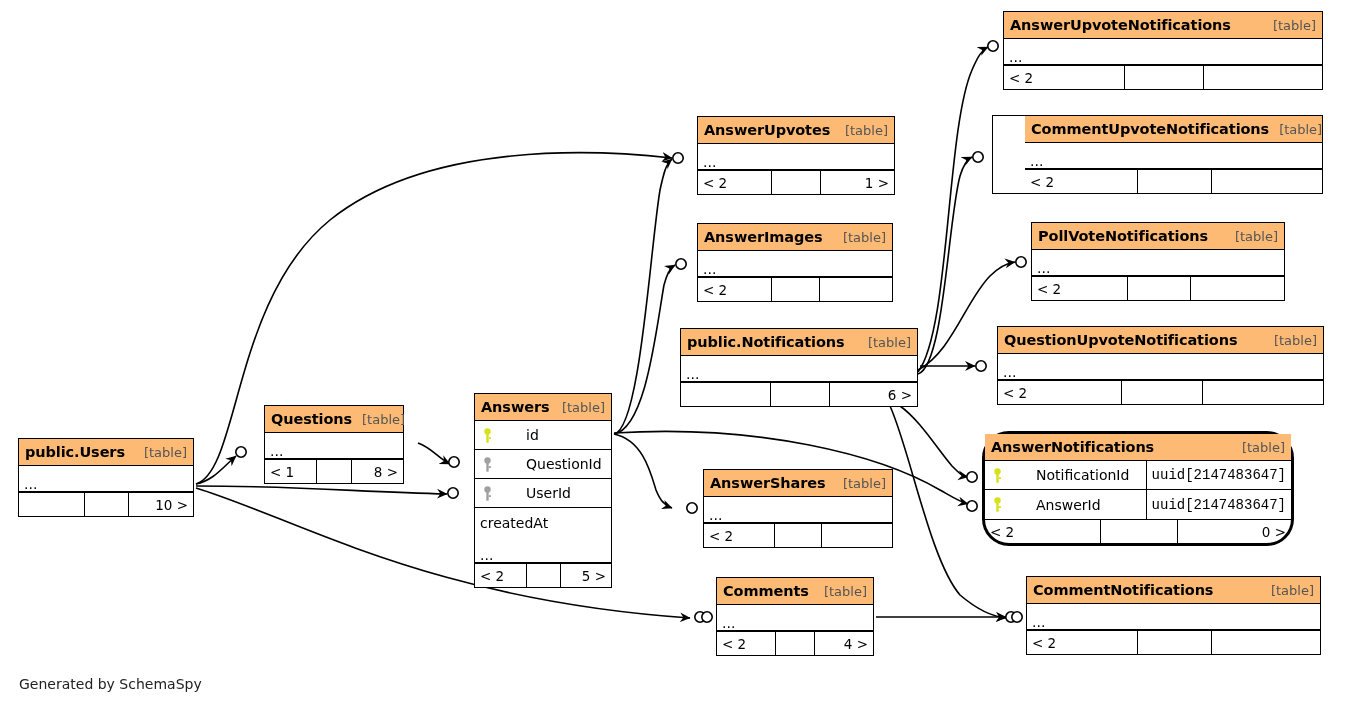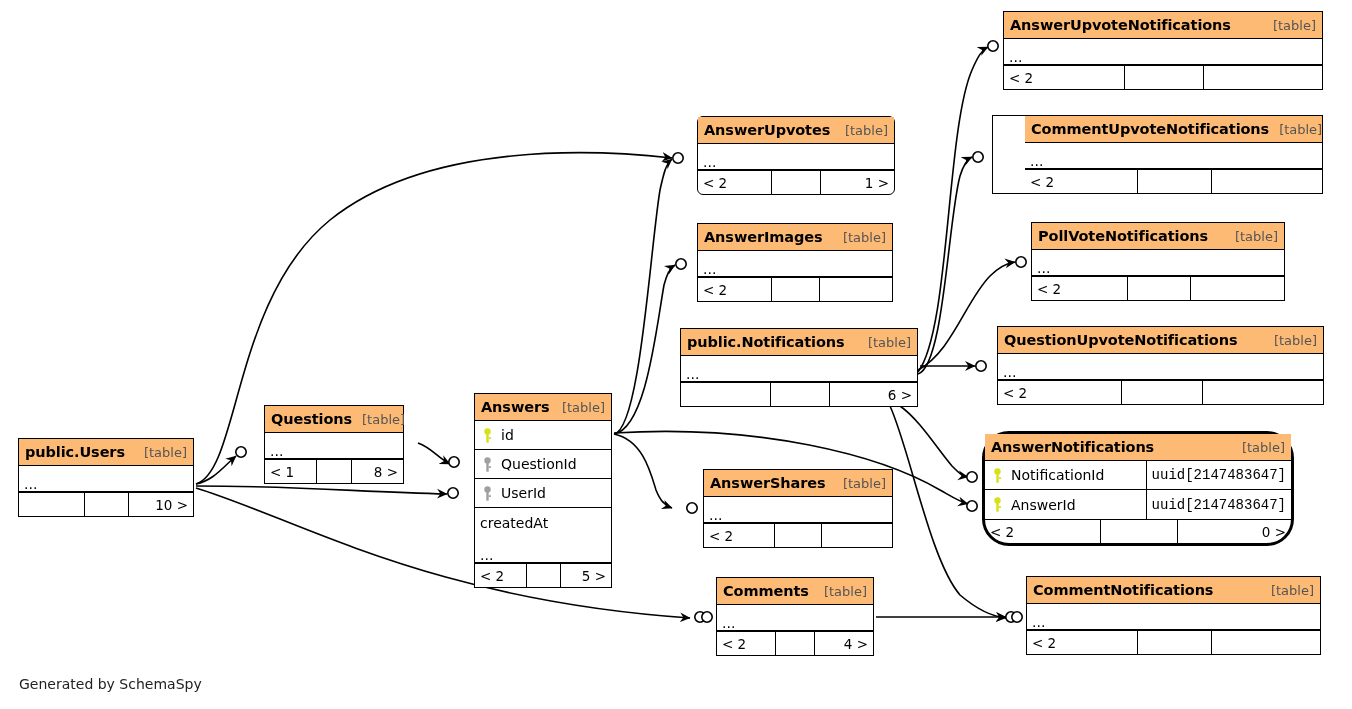--- a/index.html
+++ b/index.html
@@ -292,7 +292,7 @@
           <span class="fcell f-right">5 &gt;</span>
         </div>
       </div>
-      <div class="table-node" style="left: 697px; top: 116px; width: 198px; border-radius: 6px;">
+      <div class="table-node" style="left: 697px; top: 116px; width: 198px;">
         <div class="tbl-title">
           <span class="tbl-title-name">AnswerUpvotes</span>
           <span class="tbl-title-tag">[table]</span>

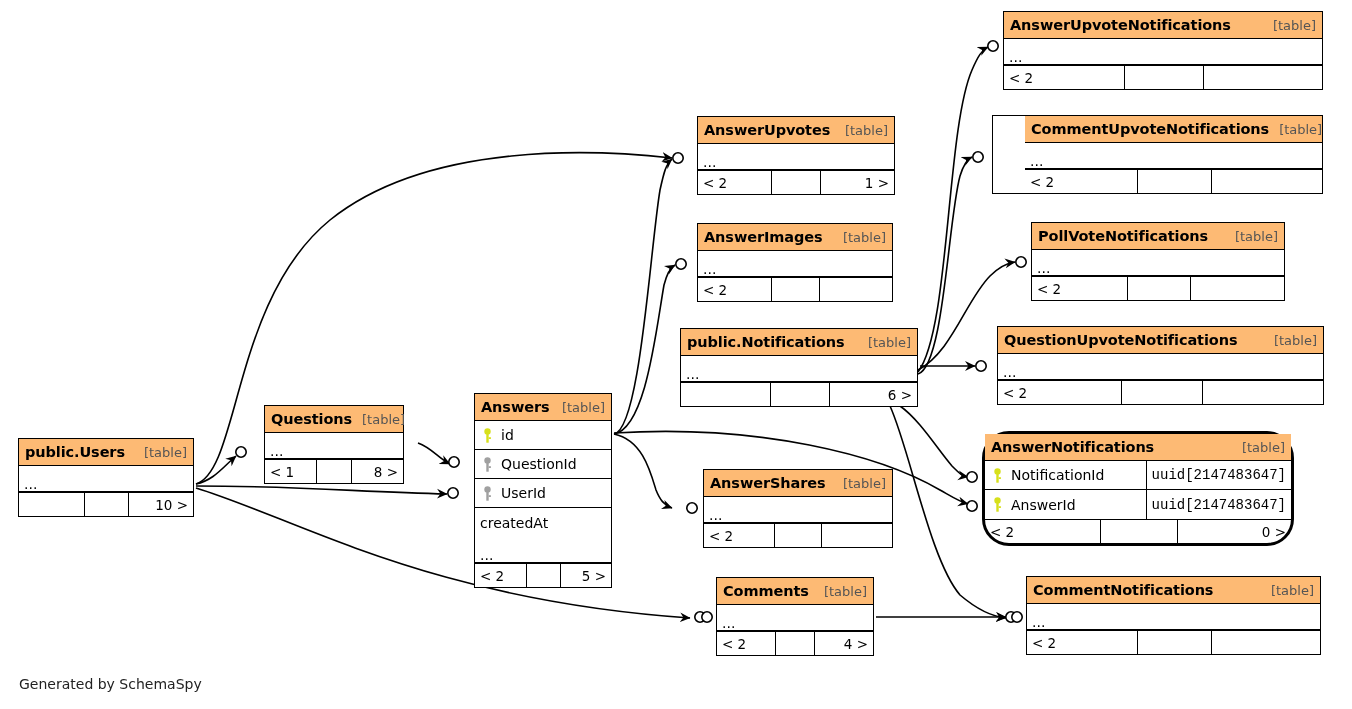--- a/index.html
+++ b/index.html
@@ -82,6 +82,7 @@
     flex: 1 1 auto;
     padding-left: 5px;
     overflow: hidden;
+    gap: 25px;
   }
   .tbl-row .col-type {
     flex: 0 0 auto;

